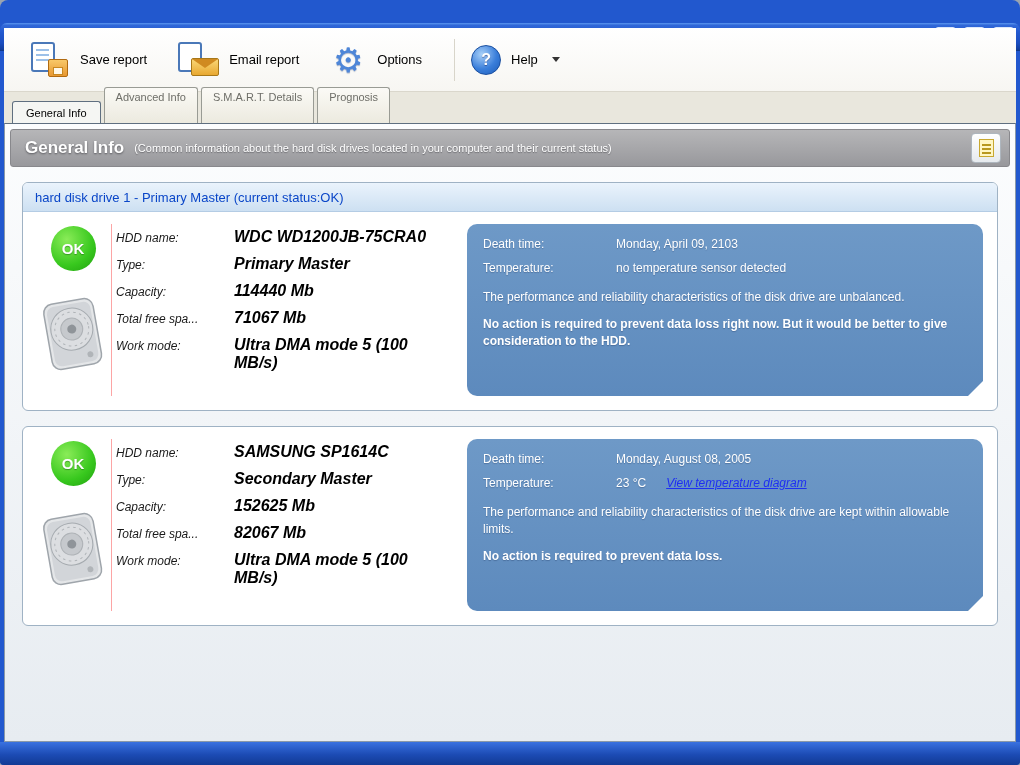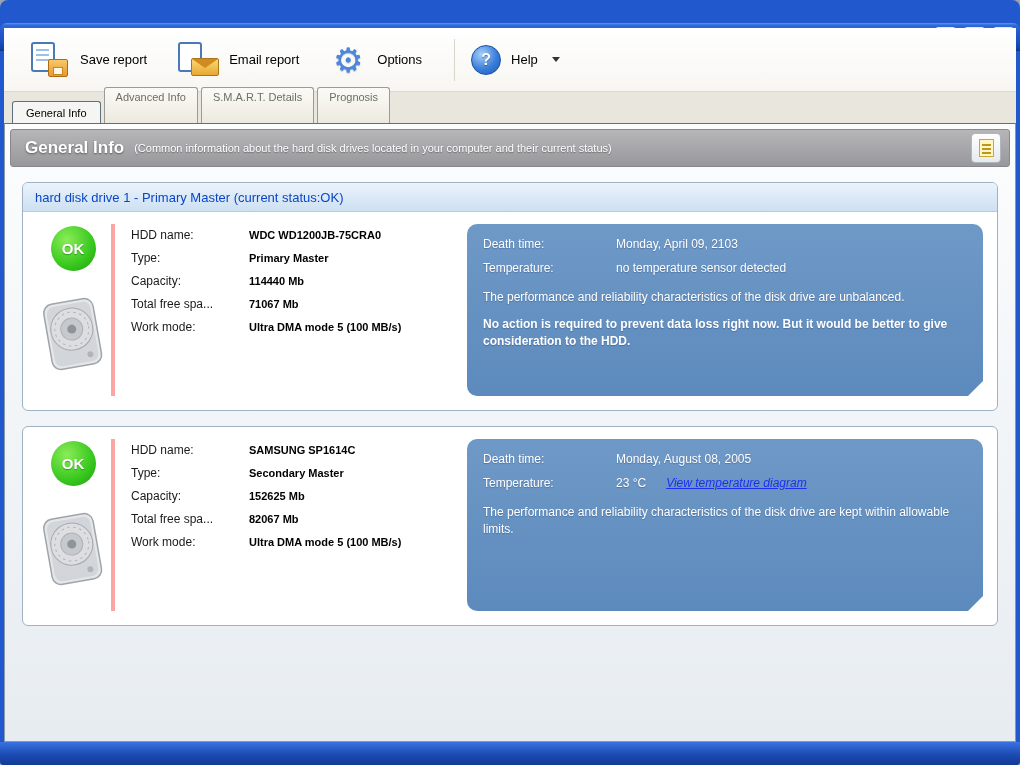--- a/index.html
+++ b/index.html
@@ -83,7 +83,7 @@
     background:radial-gradient(circle at 35% 30%, #8AEC58, #38C81E 60%, #1F9E0E); text-shadow:0 1px 1px rgba(0,60,0,.4); margin-top:2px; }
   .hdd-icon { margin-top:24px; }
 
-  .fields { width:352px; border-left:4px solid #fca5a5; padding:4px 8px 0 16px; }
+  .fields { width:352px; border-left:1px solid #fca5a5; padding:4px 8px 0 4px;font-style:italic; }
   .field-row { display:flex; align-items:baseline; margin-bottom:9px; }
   .flabel { width:118px; flex-shrink:0; font-size:12px; color:#1A1A1A; }
   .fvalue { font-size:11px; font-weight:bold; color:#000; }

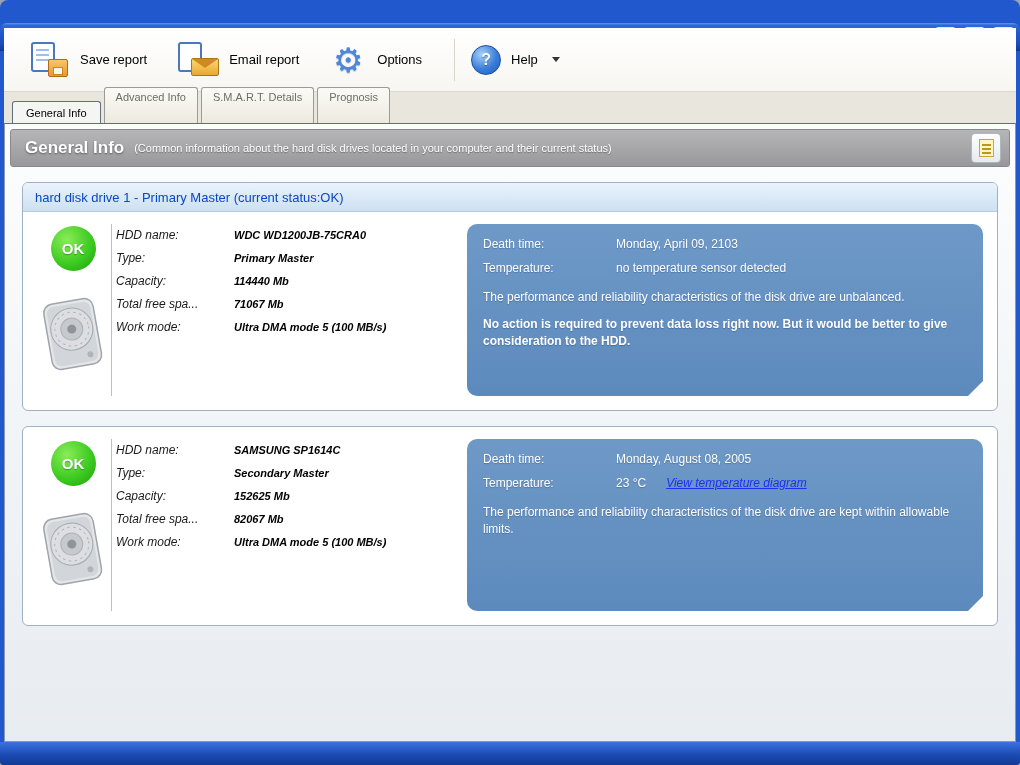--- a/index.html
+++ b/index.html
@@ -86,7 +86,7 @@
   .fields { width:352px; border-left:1px solid #fca5a5; padding:4px 8px 0 4px;font-style:italic; }
   .field-row { display:flex; align-items:baseline; margin-bottom:9px; }
   .flabel { width:118px; flex-shrink:0; font-size:12px; color:#1A1A1A; }
-  .fvalue { font-size:11px; font-weight:bold; color:#000; }
+  .fvalue { font-size:16px; font-weight:bold; color:#000; }
 
   .info-panel { flex:1; margin-left:4px; position:relative; border-radius:10px; min-height:172px;
     background:linear-gradient(180deg,#6E99C7,#5D8ABD); padding:13px 16px 12px; color:#fff; font-size:12px;

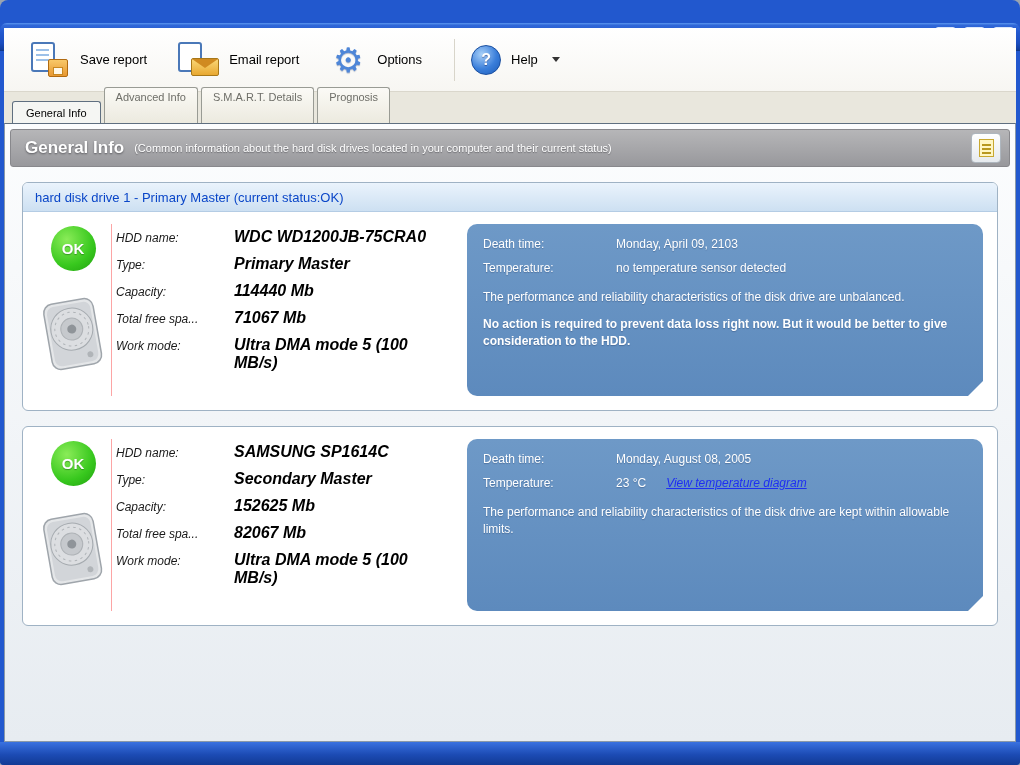--- a/index.html
+++ b/index.html
@@ -286,6 +286,7 @@
               <span class="ivalue"><span>23 °C</span><a class="temp-link">View temperature diagram</a></span>
             </div>
             <p class="desc">The performance and reliability characteristics of the disk drive are kept within allowable limits.</p>
+            <p class="advice">No action is required to prevent data loss.</p>
             <span class="curl"></span>
           </div>
         </div>

